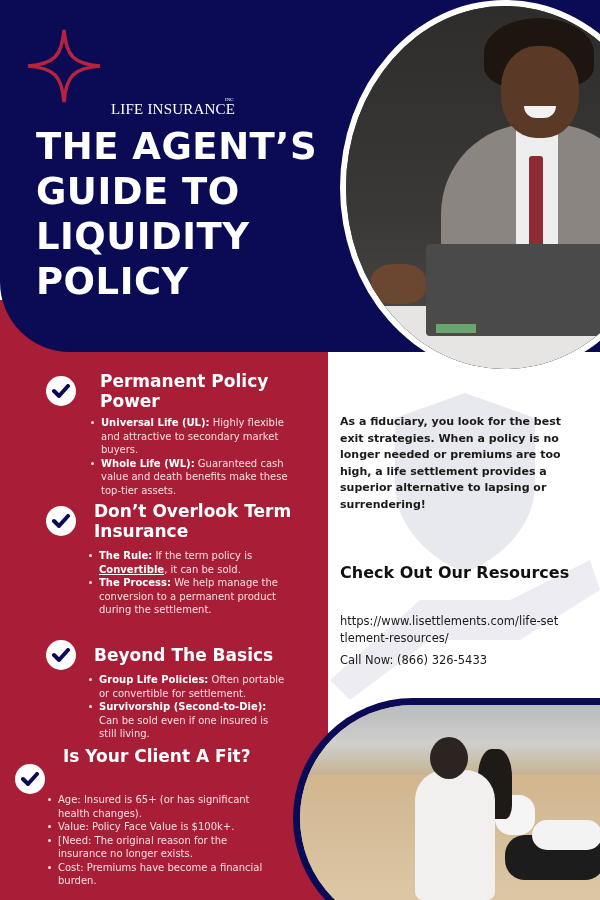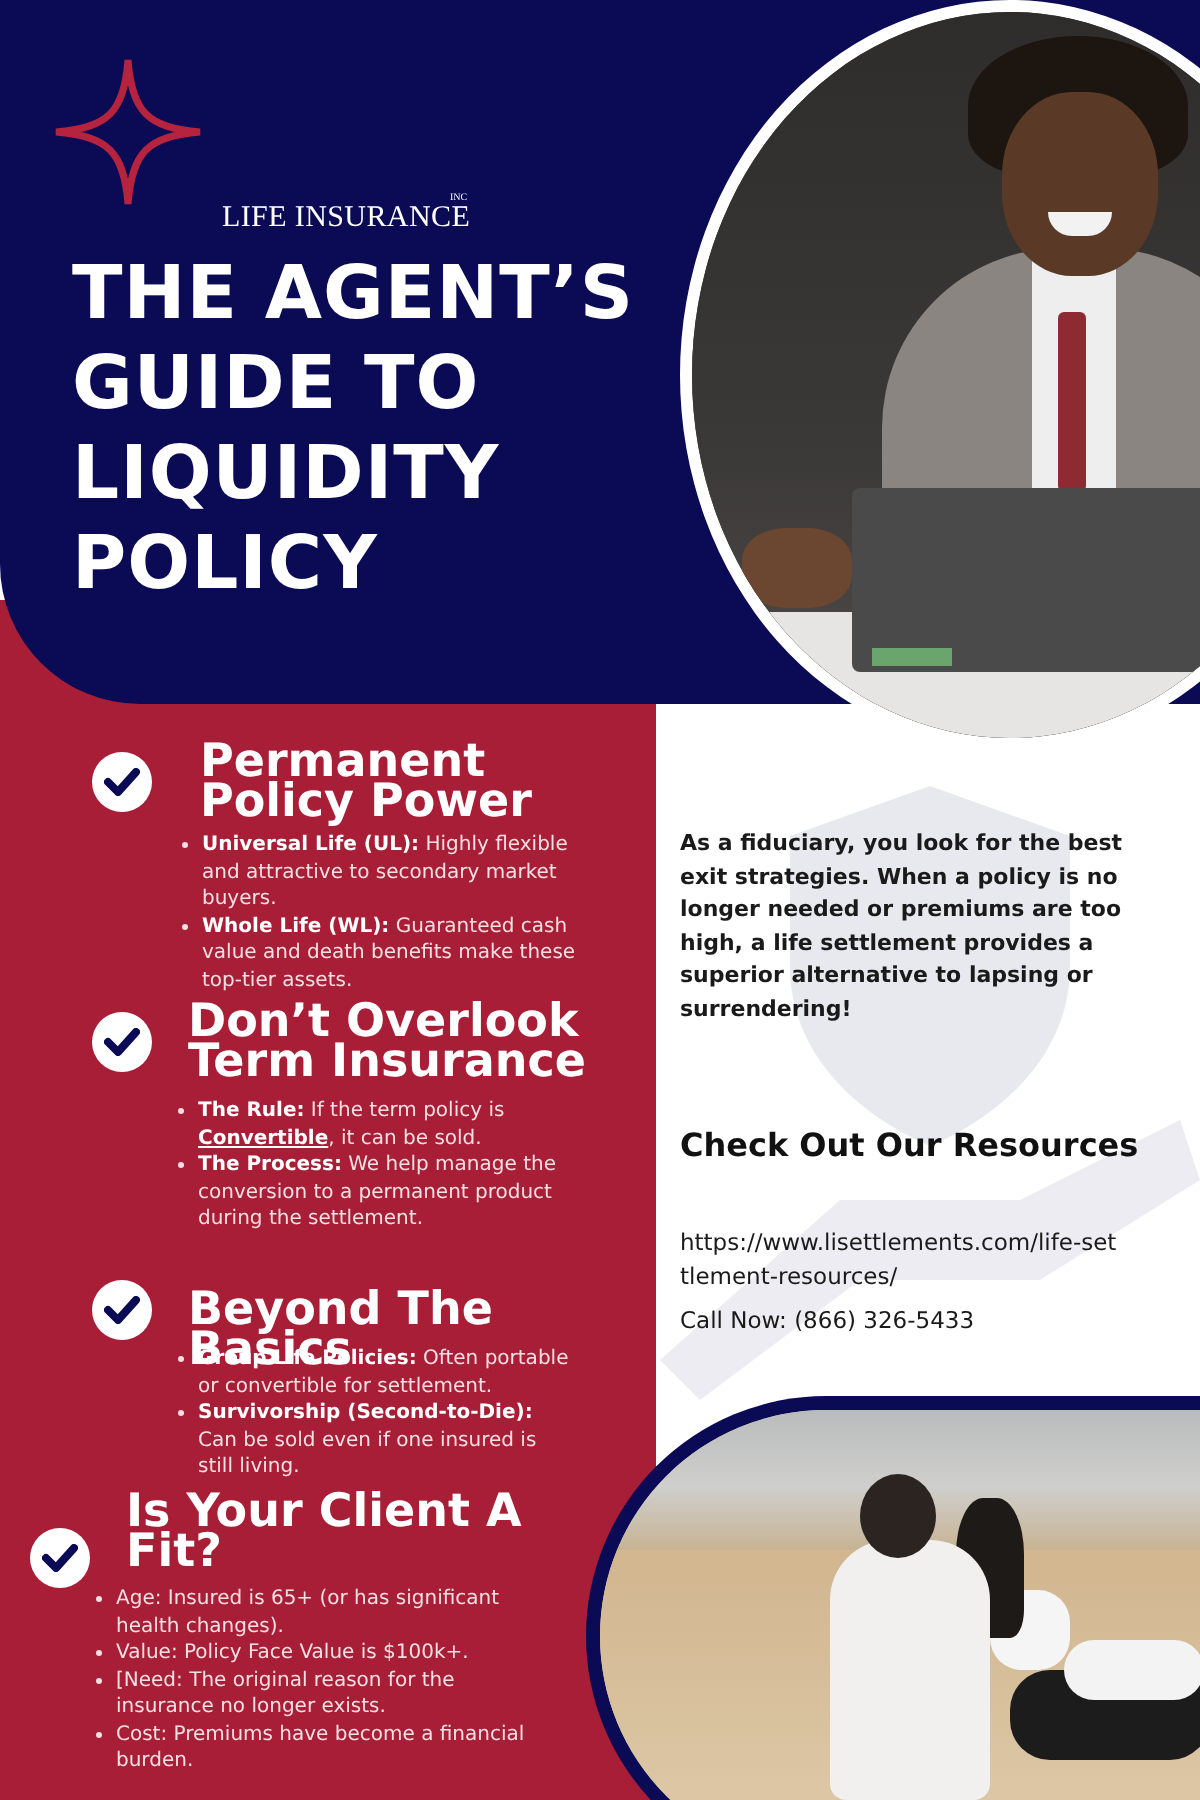--- a/index.html
+++ b/index.html
@@ -80,7 +80,7 @@
     }
     .sec-title {
       position: absolute; color: #ffffff; font-weight: bold;
-      font-size: 23px; line-height: 20px;
+      font-size: 17px; line-height: 20px;
     }
     .bullets { position: absolute; list-style: none; font-size: 10px; line-height: 13.5px; color: #f6dfe3; }
     .bullets li { position: relative; padding-left: 12px; margin-bottom: 0px; }

